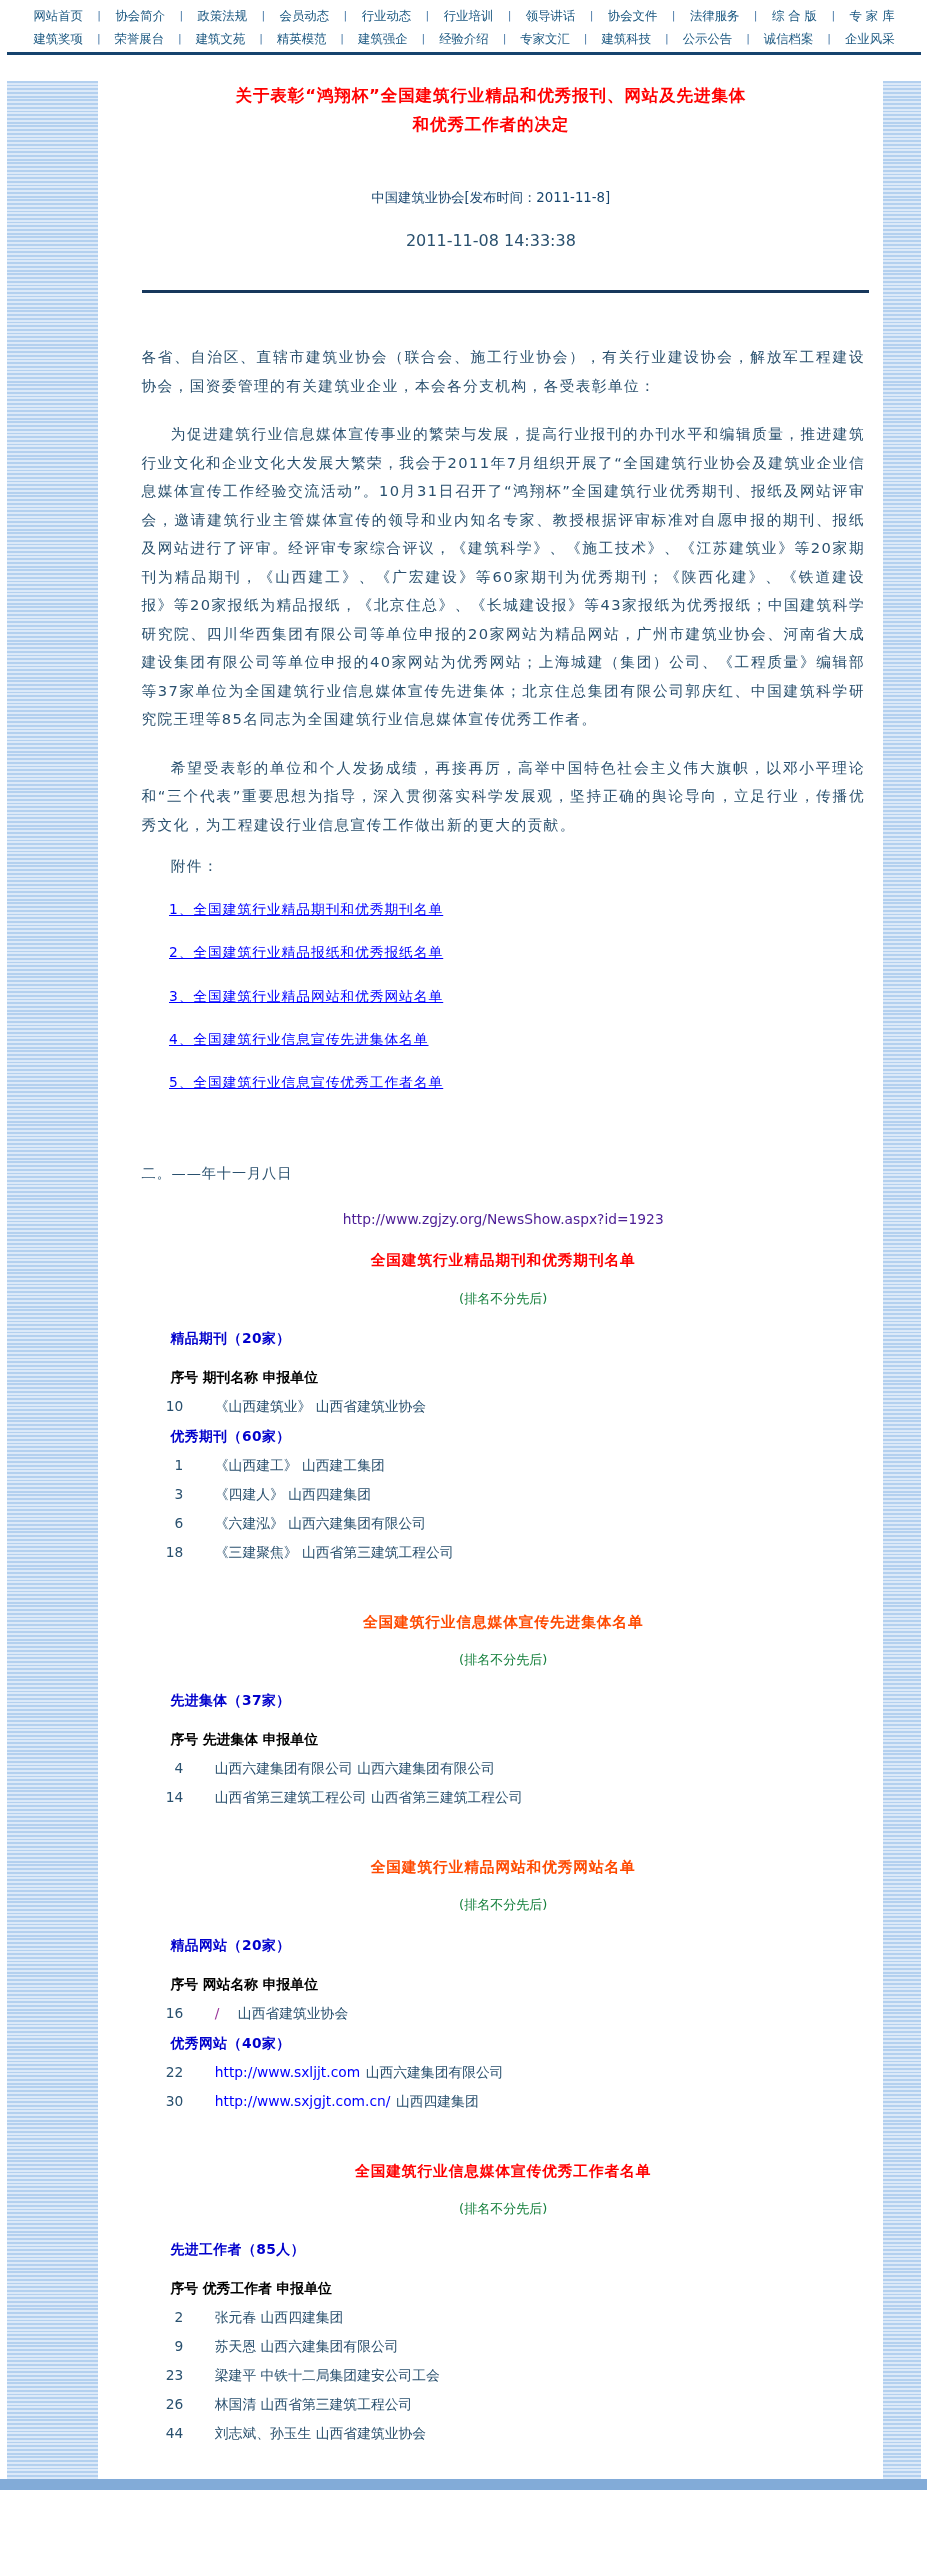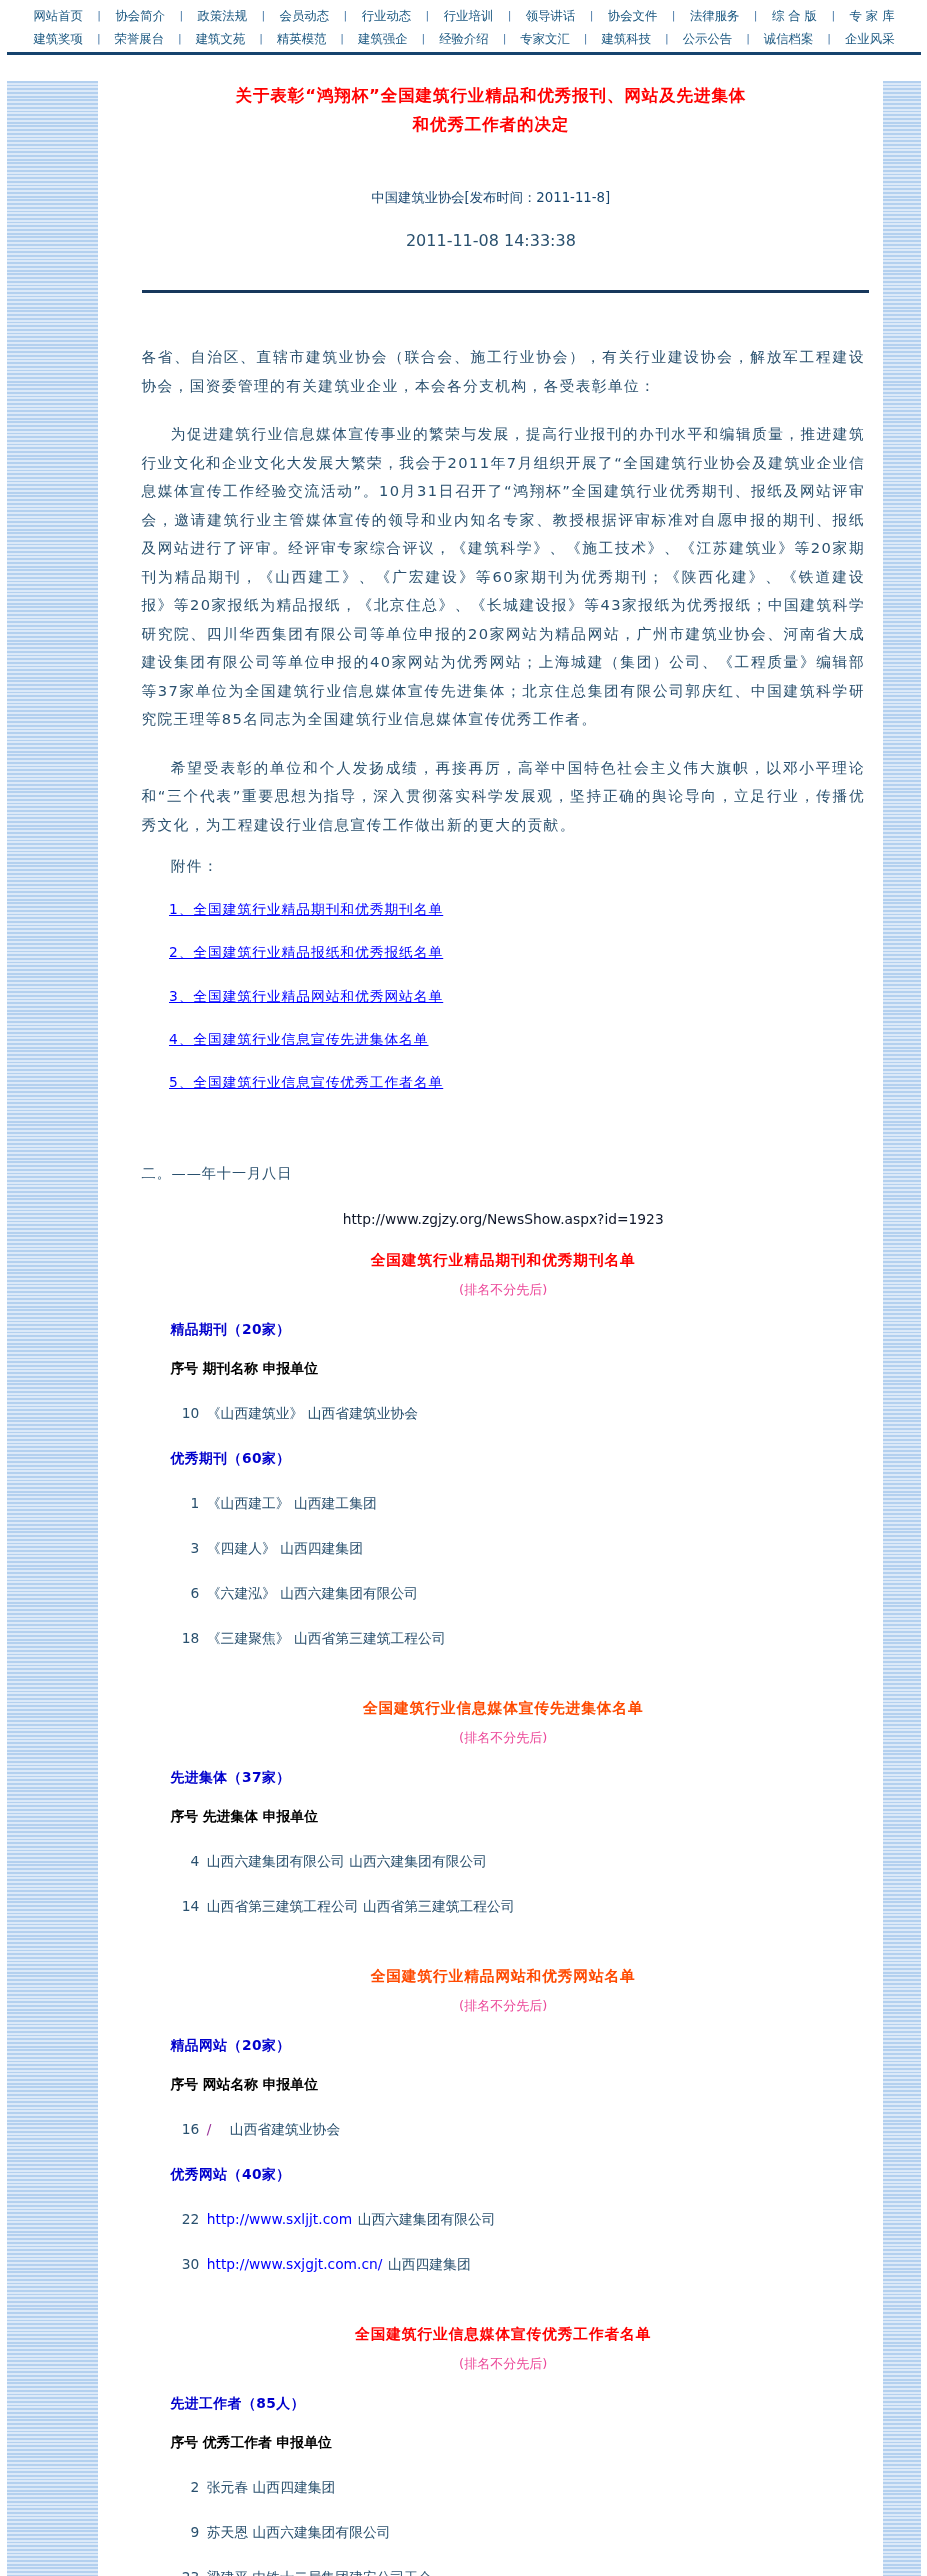--- a/index.html
+++ b/index.html
@@ -31,7 +31,7 @@
   .attach a{color:#0000ff;text-decoration:underline;}
   .sign-date{margin:62px 0 0;padding-right:14.7px;font-size:14.2px;line-height:28.5px;letter-spacing:0.9px;}
   .source-url{margin:17.5px 0 0;text-align:center;font-size:13.8px;line-height:28.5px;}
-  .source-url a{color:#0f172a;text-decoration:none;}
+  .source-url a{color:#4c1d95;text-decoration:none;}
   
   .centered{margin-left:-43px;margin-right:-18.4px;text-align:center;}
   .member-heading{margin-top:63px;color:#ff0000;font-size:14.2px;font-weight:bold;line-height:28.5px;letter-spacing:0.9px;}

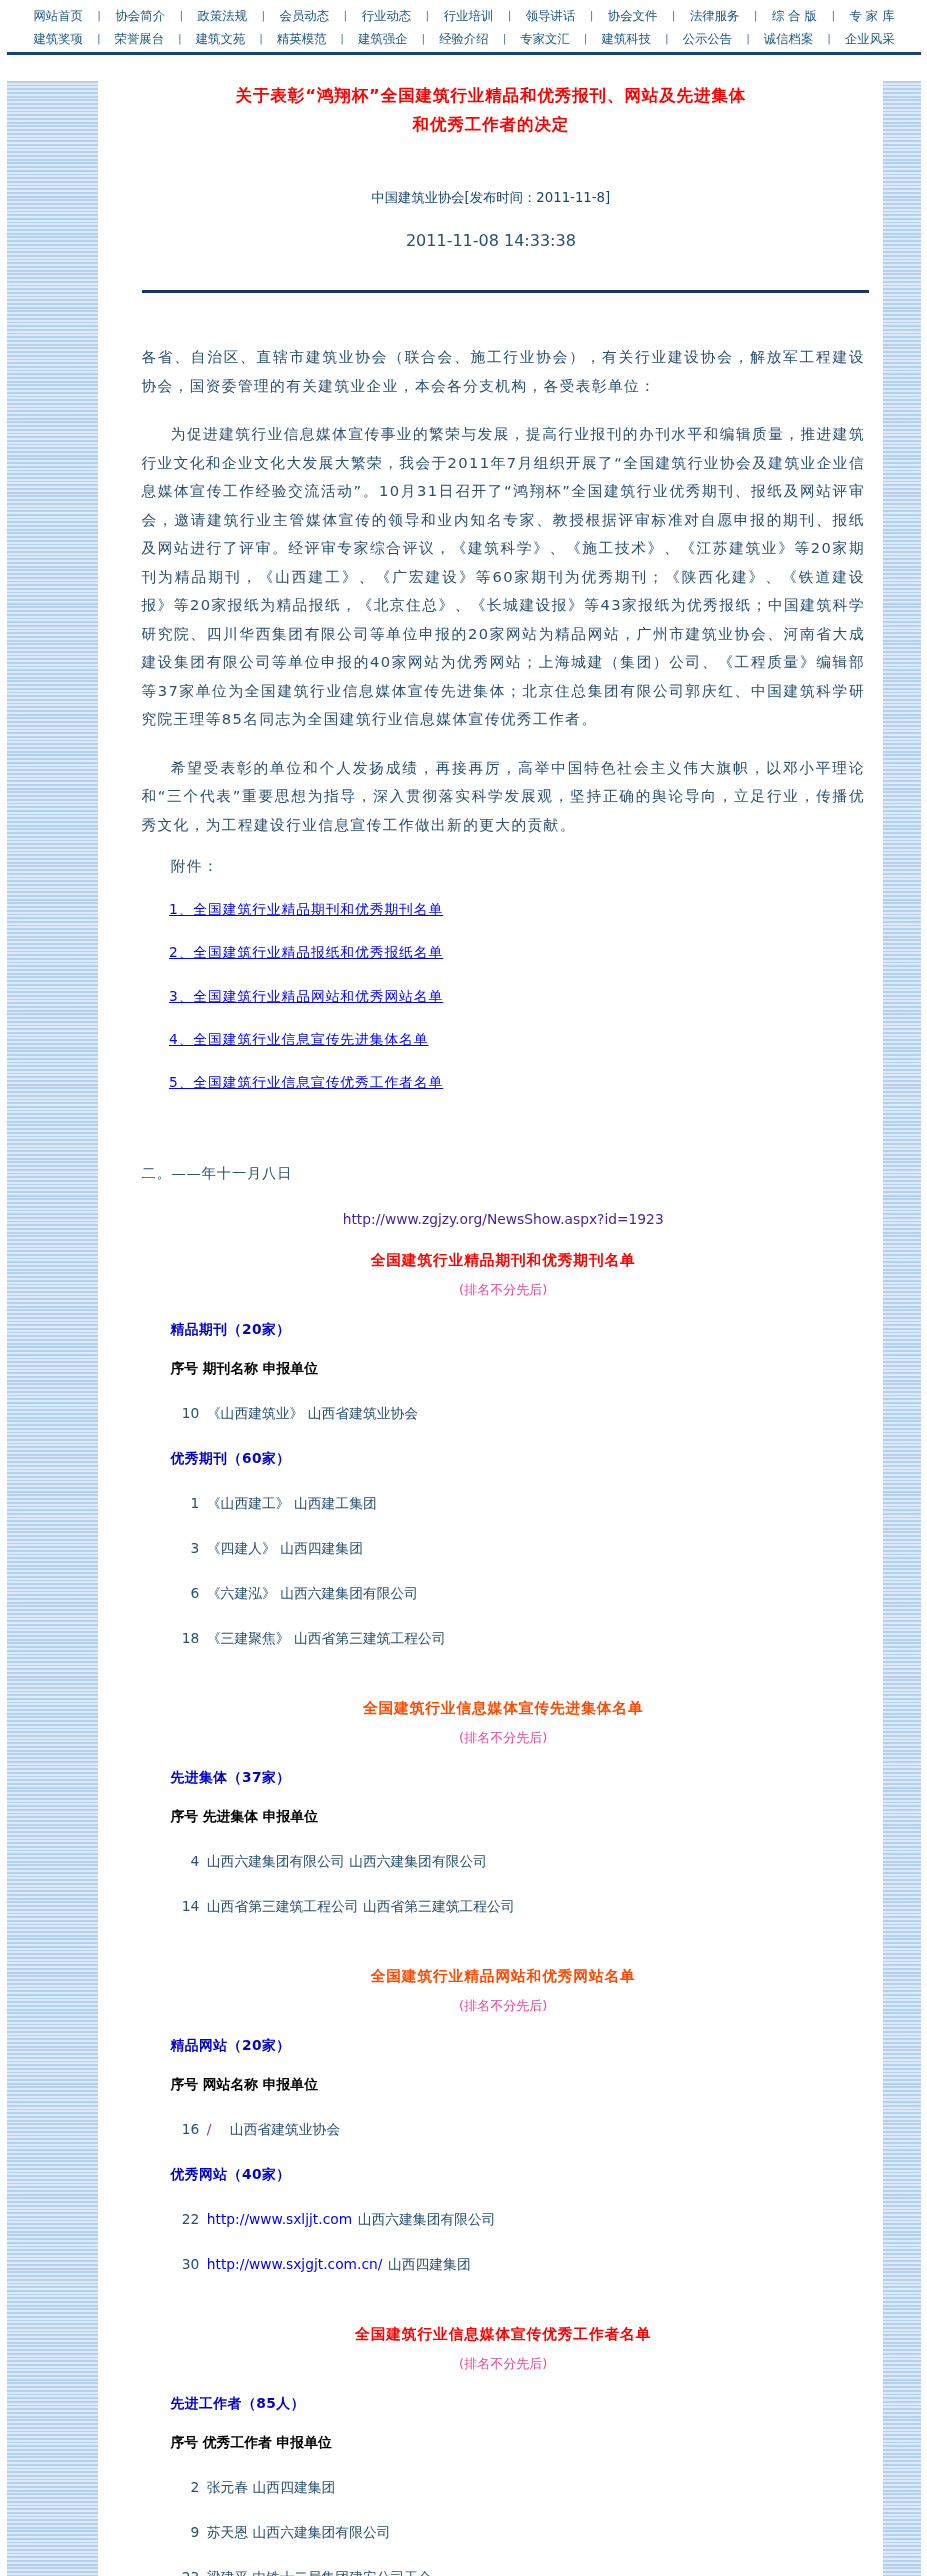--- a/index.html
+++ b/index.html
@@ -40,7 +40,7 @@
   .sec-heading{margin:0;font-size:14.7px;font-weight:bold;line-height:28.5px;letter-spacing:0.9px;}
   .c-red{color:#ff0000;}
   .c-orange{color:#ff4a00;}
-  .sec-note{margin:1px 0 0;color:#ec4899;font-size:13px;line-height:28.5px;}
+  .sec-note{margin:10px 0 0;color:#15803d;font-size:13px;line-height:28.5px;}
   .group-heading{margin:11px 0 0 29px;color:#0000cc;font-weight:bold;font-size:13.8px;line-height:29px;letter-spacing:0.5px;}
   .group-heading.tight{margin-top:0.9px;}
   .cols{margin:10px 0 0 29px;font-weight:bold;font-size:13.8px;line-height:29px;color:#000000;}

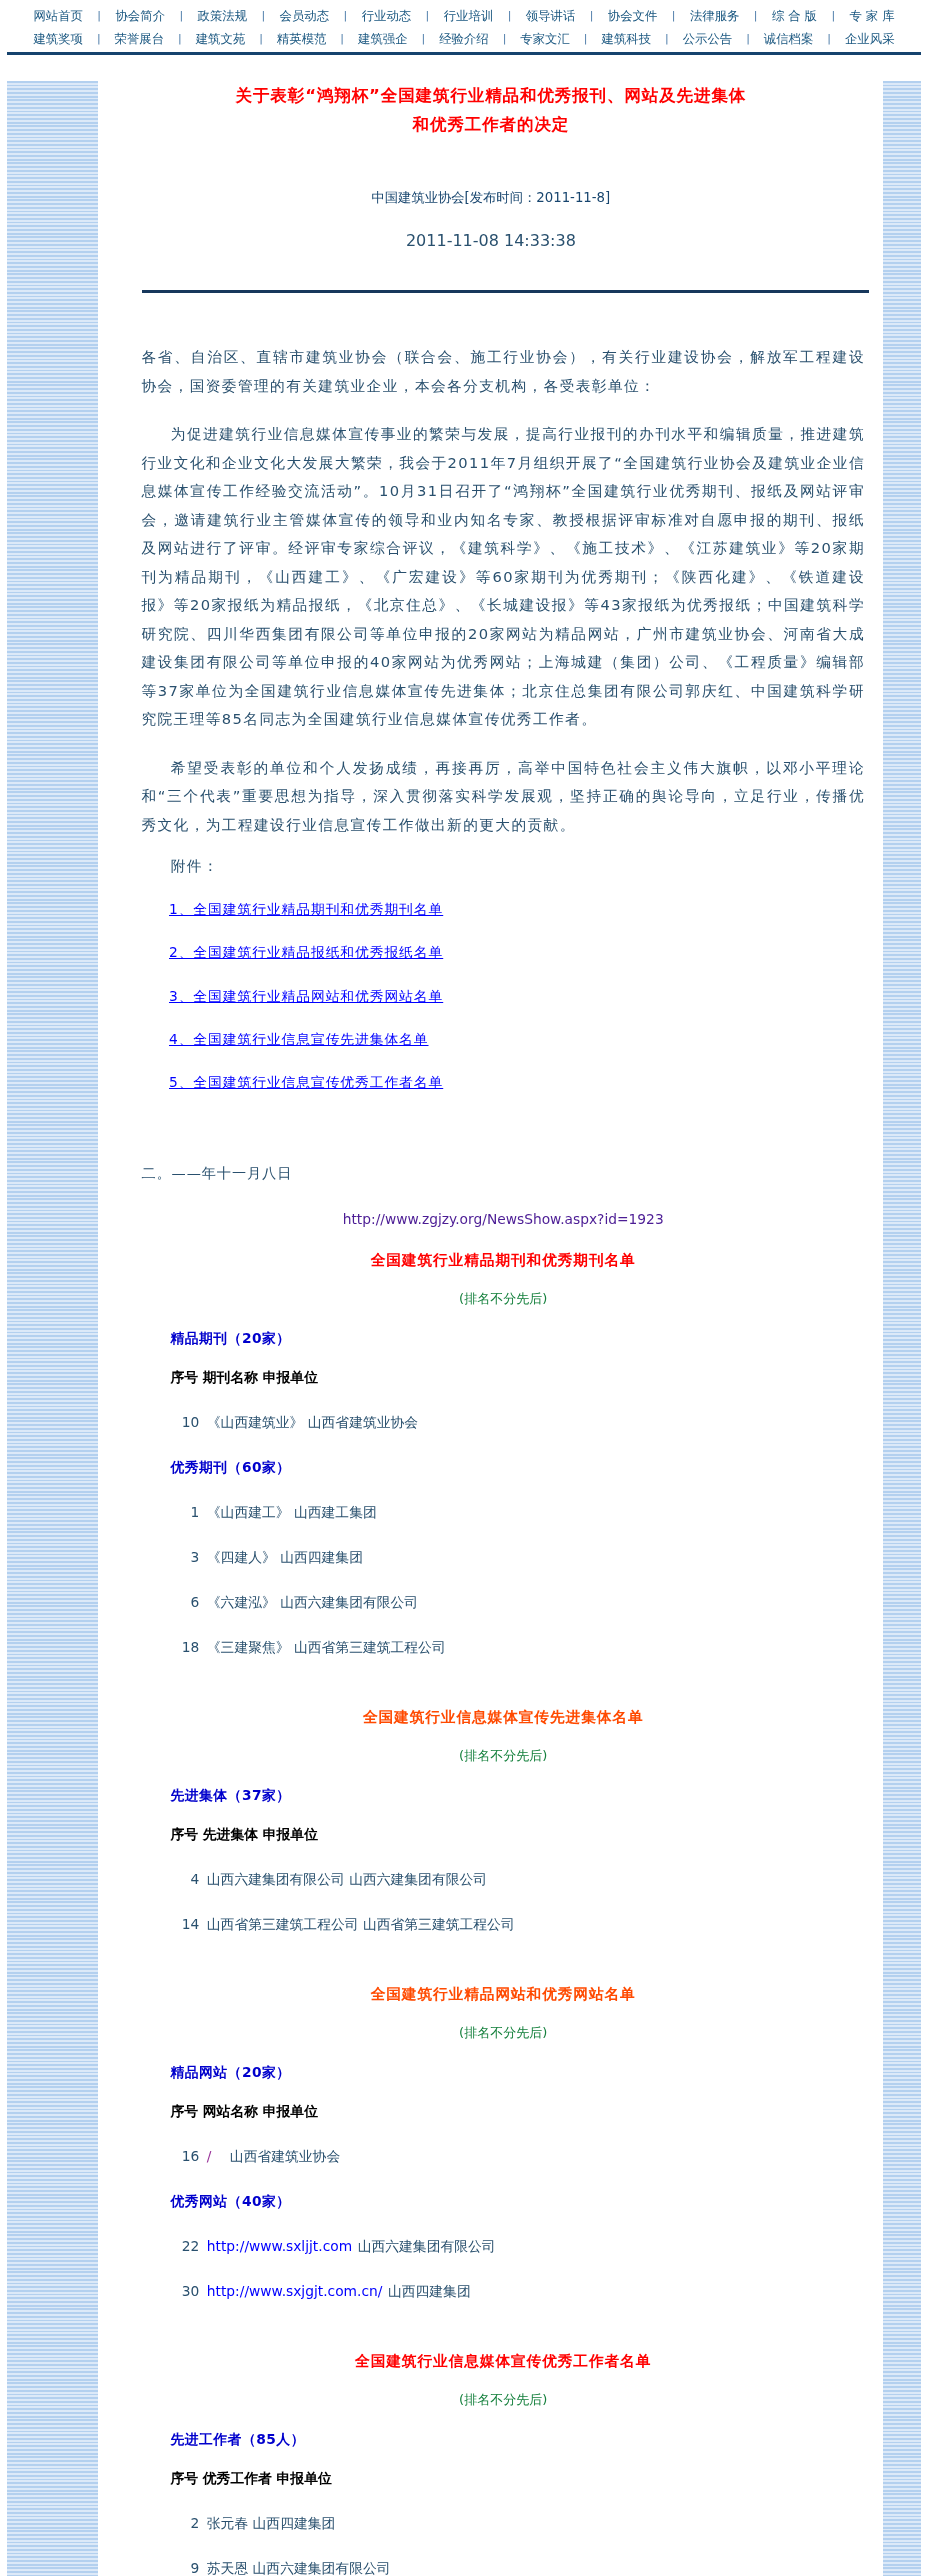--- a/index.html
+++ b/index.html
@@ -44,7 +44,7 @@
   .group-heading{margin:11px 0 0 29px;color:#0000cc;font-weight:bold;font-size:13.8px;line-height:29px;letter-spacing:0.5px;}
   .group-heading.tight{margin-top:0.9px;}
   .cols{margin:10px 0 0 29px;font-weight:bold;font-size:13.8px;line-height:29px;color:#000000;}
-  .row{margin:16px;display:flex;font-size:13.8px;line-height:29px;color:#29506e;}
+  .row{margin:0;display:flex;font-size:13.8px;line-height:29px;color:#29506e;gap:24px;}
   .row .num{flex:none;width:42px;text-align:right;margin-right:7.4px;}
   .row .lnk{text-decoration:none;margin-right:5.5px;}
   .lnk.blue{color:#0000ff;}

